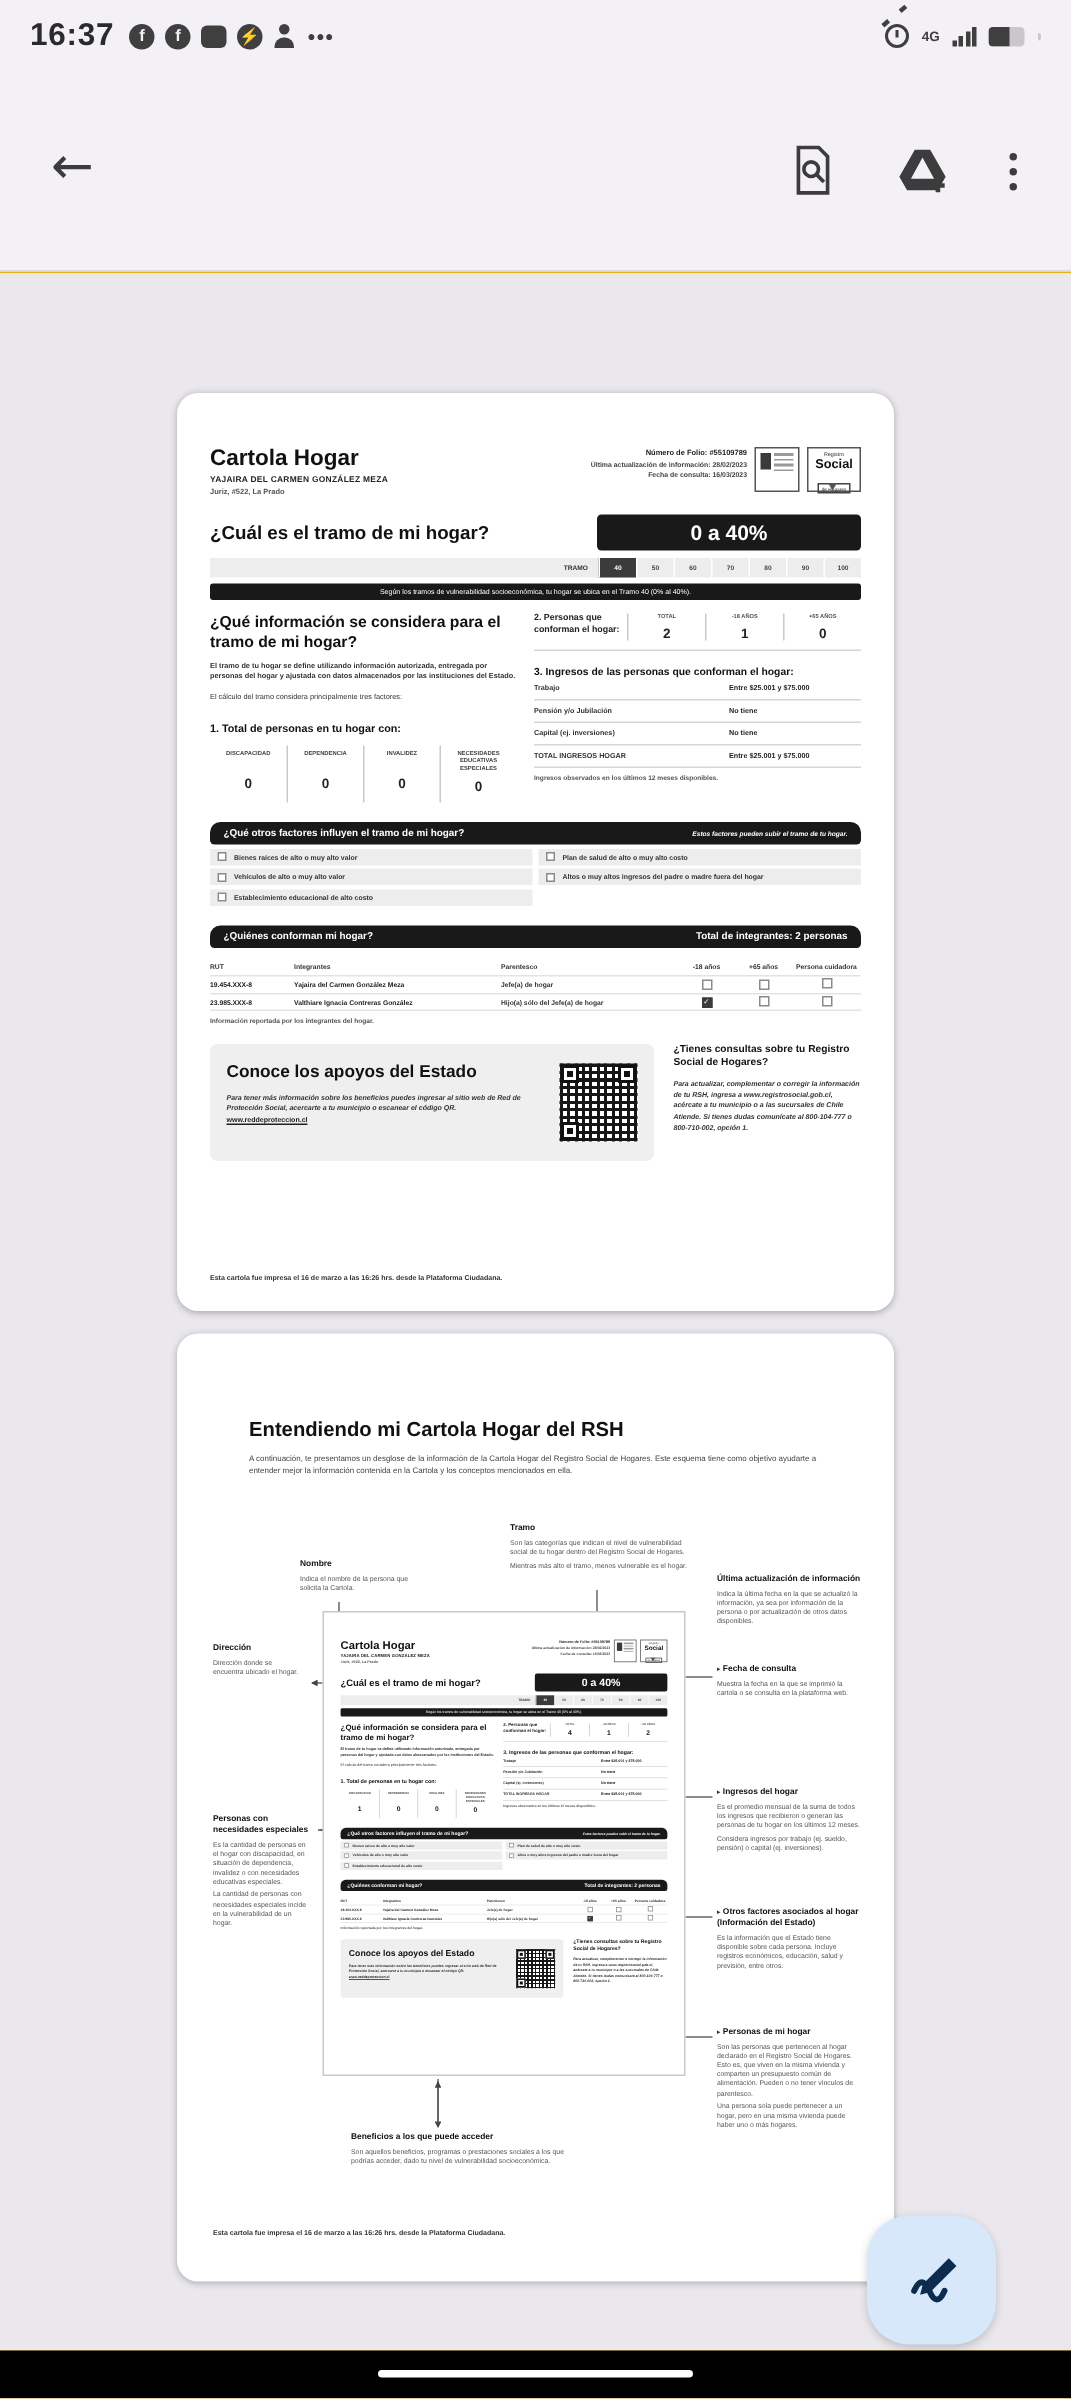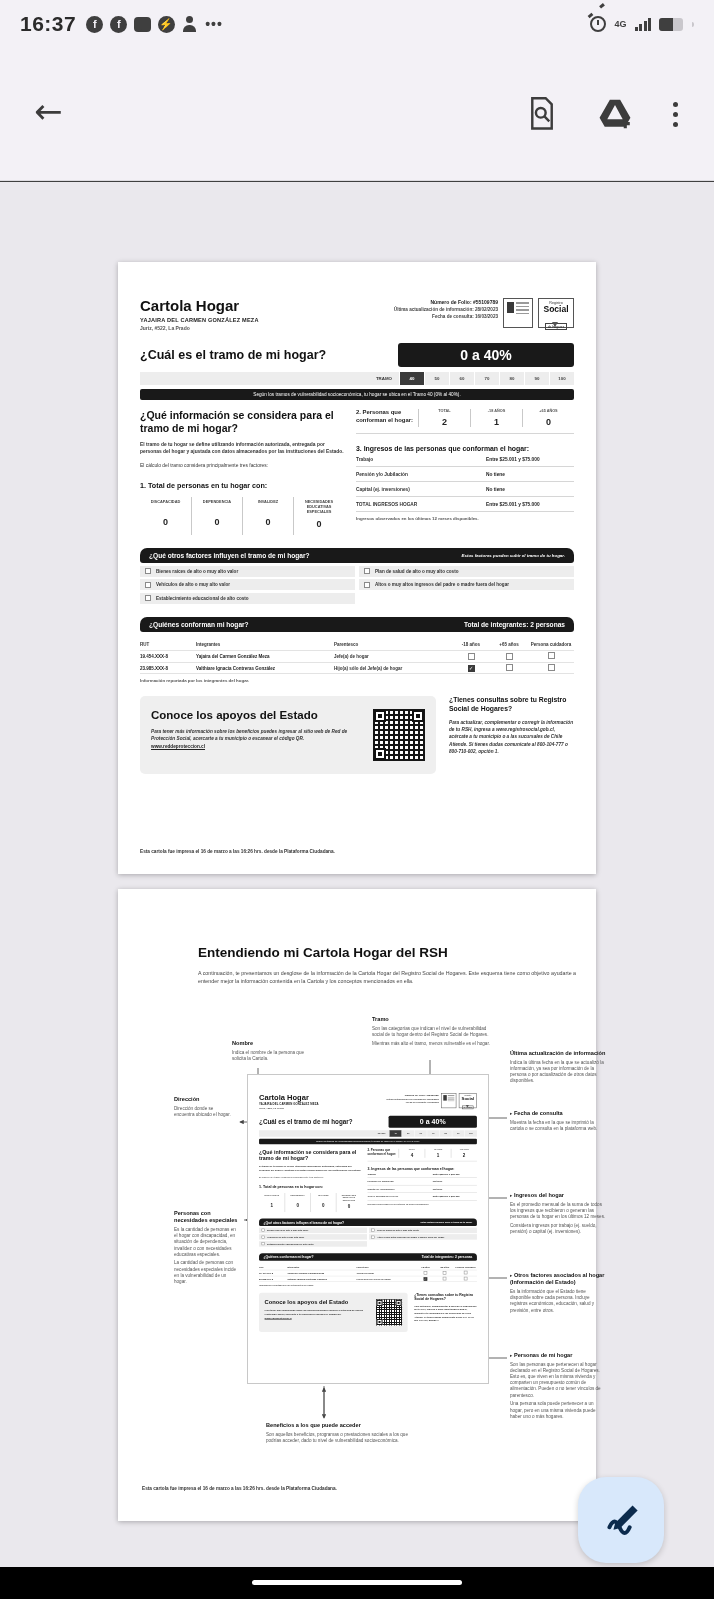--- a/index.html
+++ b/index.html
@@ -5,7 +5,7 @@
   html,body{margin:0;padding:0;background:#fff;}
   *{box-sizing:border-box;}
   .screen{position:relative;width:714px;height:1599px;overflow:hidden;
-    font-family:"Liberation Sans",sans-serif;background:#404040;color:#222;}
+    font-family:"Liberation Sans",sans-serif;background:#eab308;color:#222;}
 
   
   .statusbar{position:absolute;top:0;left:0;width:714px;height:48px;background:#f3f1f6;

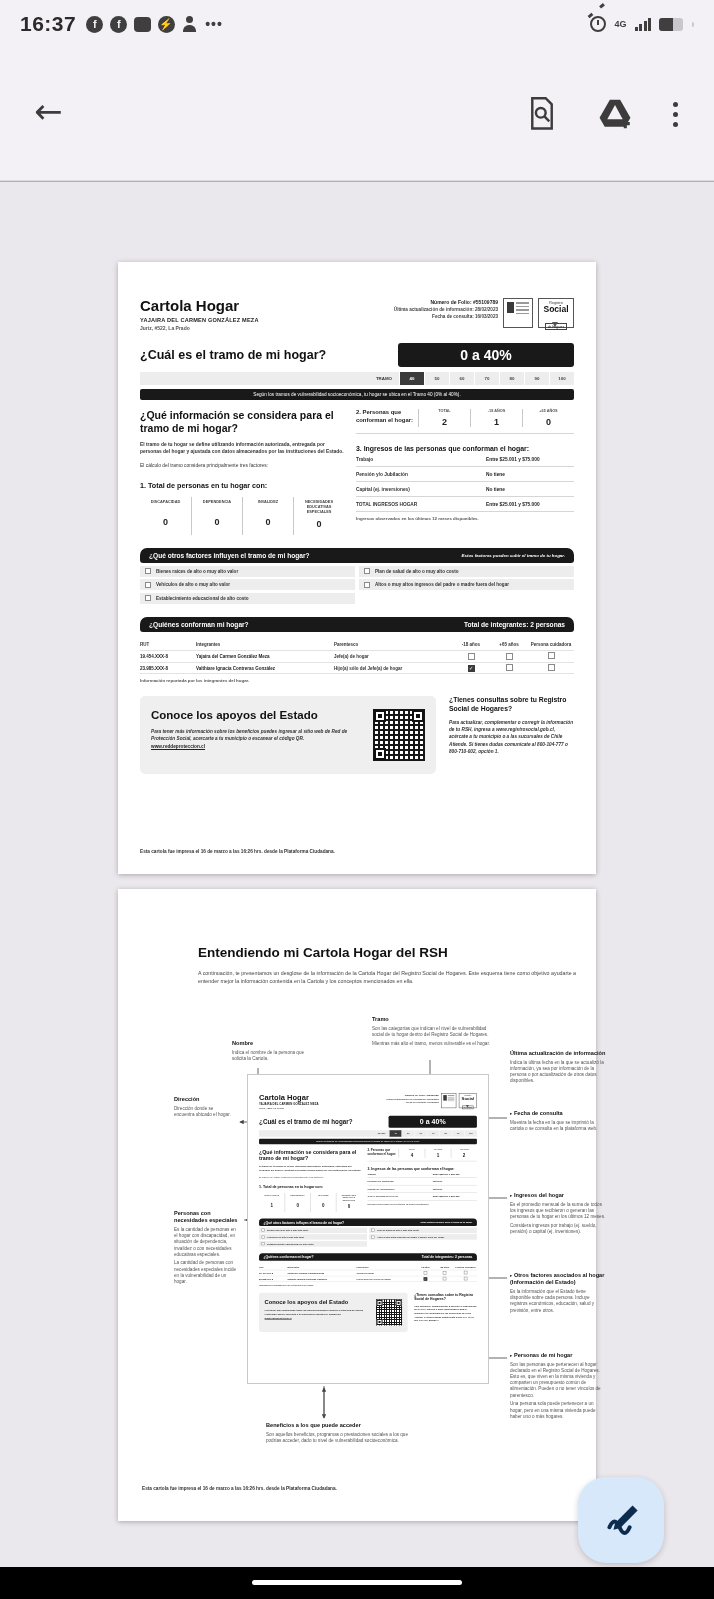--- a/index.html
+++ b/index.html
@@ -43,7 +43,7 @@
 
   
   .viewer{position:absolute;top:182px;left:0;width:714px;height:1385px;background:#eae8ed;}
-  .page{position:absolute;left:118px;width:478px;background:#fff;box-shadow:0 1px 5px rgba(0,0,0,.28);}
+  .page{position:absolute;left:118px;width:478px;background:#fff;box-shadow:0 1px 5px rgba(0,0,0,.28);border-radius:14px;}
   .page1{top:80px;height:612px;}
   .page2{top:707px;height:632px;padding-left:32px;}
 

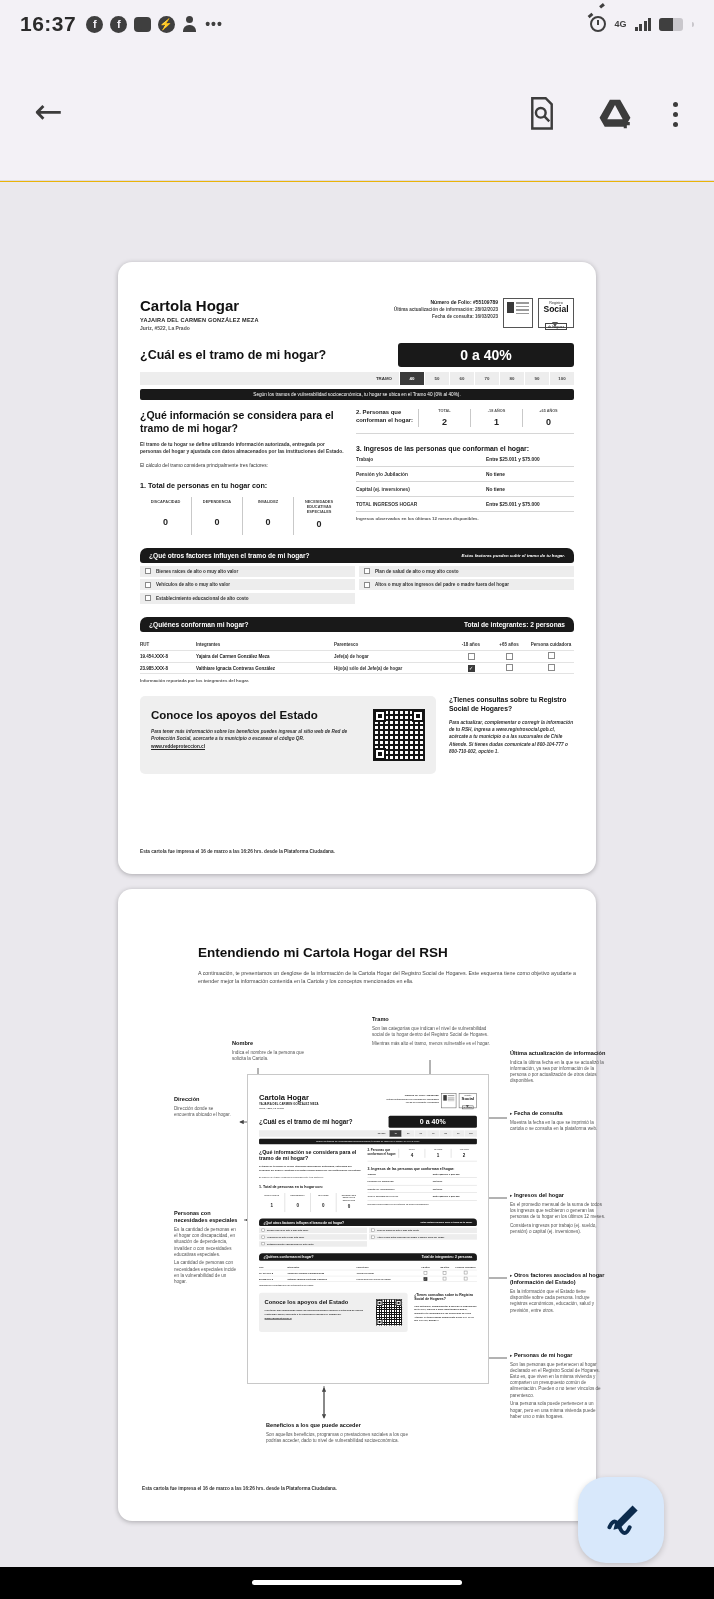--- a/index.html
+++ b/index.html
@@ -45,7 +45,7 @@
   .viewer{position:absolute;top:182px;left:0;width:714px;height:1385px;background:#eae8ed;}
   .page{position:absolute;left:118px;width:478px;background:#fff;box-shadow:0 1px 5px rgba(0,0,0,.28);border-radius:14px;}
   .page1{top:80px;height:612px;}
-  .page2{top:707px;height:632px;padding-left:32px;}
+  .page2{top:707px;height:632px;}
 
   
   .p1c{padding:36px 22px 0 22px;font-family:"Liberation Sans",sans-serif;color:#222;}

